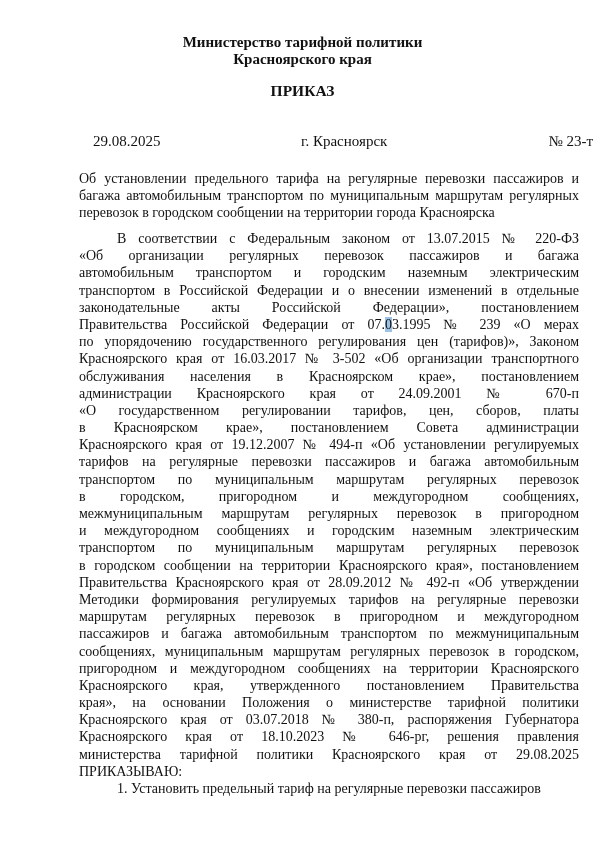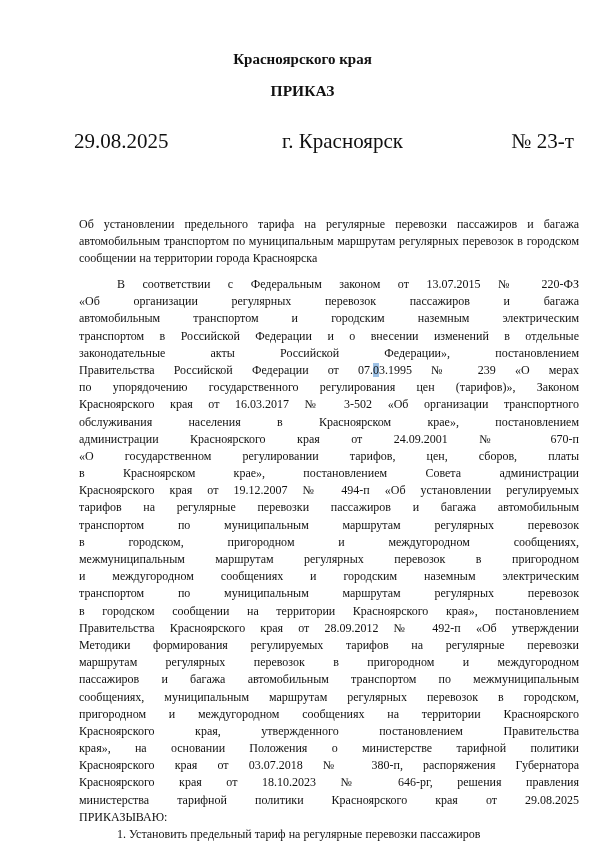--- a/index.html
+++ b/index.html
@@ -30,6 +30,7 @@
 <body>
 
 <div class="page">
+  <div class="hdr hdr1">Министерство тарифной политики</div>
   <div class="hdr hdr2">Красноярского края</div>
   <div class="title">ПРИКАЗ</div>
 

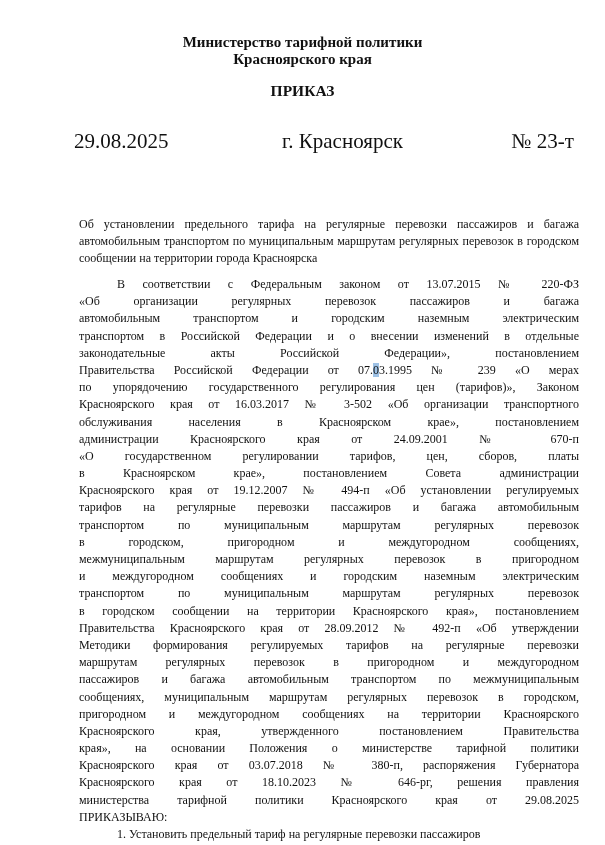--- a/index.html
+++ b/index.html
@@ -12,8 +12,8 @@
   .hdr2 { top: 51px; }
   .title { position: absolute; top: 82px; left: 0; width: 605px; text-align: center;
            font-weight: bold; font-size: 15.5px; line-height: 18px; }
-  .meta-row { position: absolute; top: 132px; left: 74px; width: 500px; height: 18px;
-              font-size: 21px; line-height: 18px; }
+  .meta-row { position: absolute; top: 132px; left: 93px; width: 500px; height: 18px;
+              font-size: 15px; line-height: 18px; }
   .meta-date { position: absolute; left: 0; top: 0; }
   .meta-city { position: absolute; left: 208px; top: 0; }
   .meta-num  { position: absolute; right: 0; top: 0; }

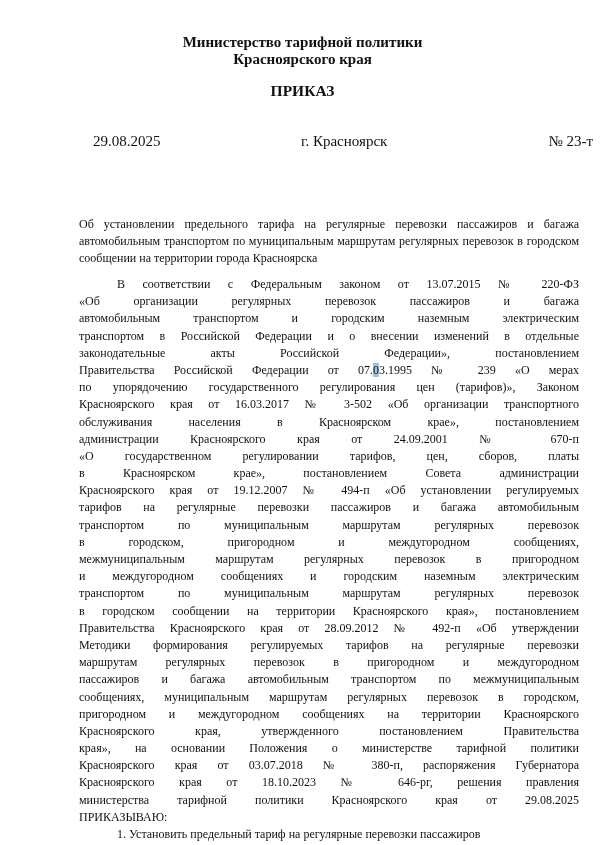--- a/index.html
+++ b/index.html
@@ -17,7 +17,7 @@
   .meta-date { position: absolute; left: 0; top: 0; }
   .meta-city { position: absolute; left: 208px; top: 0; }
   .meta-num  { position: absolute; right: 0; top: 0; }
-  .block { position: absolute; left: 79px; width: 500px; font-size: 12px; line-height: 17.2px; margin-top: 46px; }
+  .block { position: absolute; left: 79px; width: 500px; font-size: 14px; line-height: 17.2px; }
   .subject { top: 170px; text-align: justify; text-align-last: left; }
   .body-text { top: 230px; }
   .line { display: block; text-align: justify; text-align-last: justify; white-space: nowrap; height: 17.2px; }

